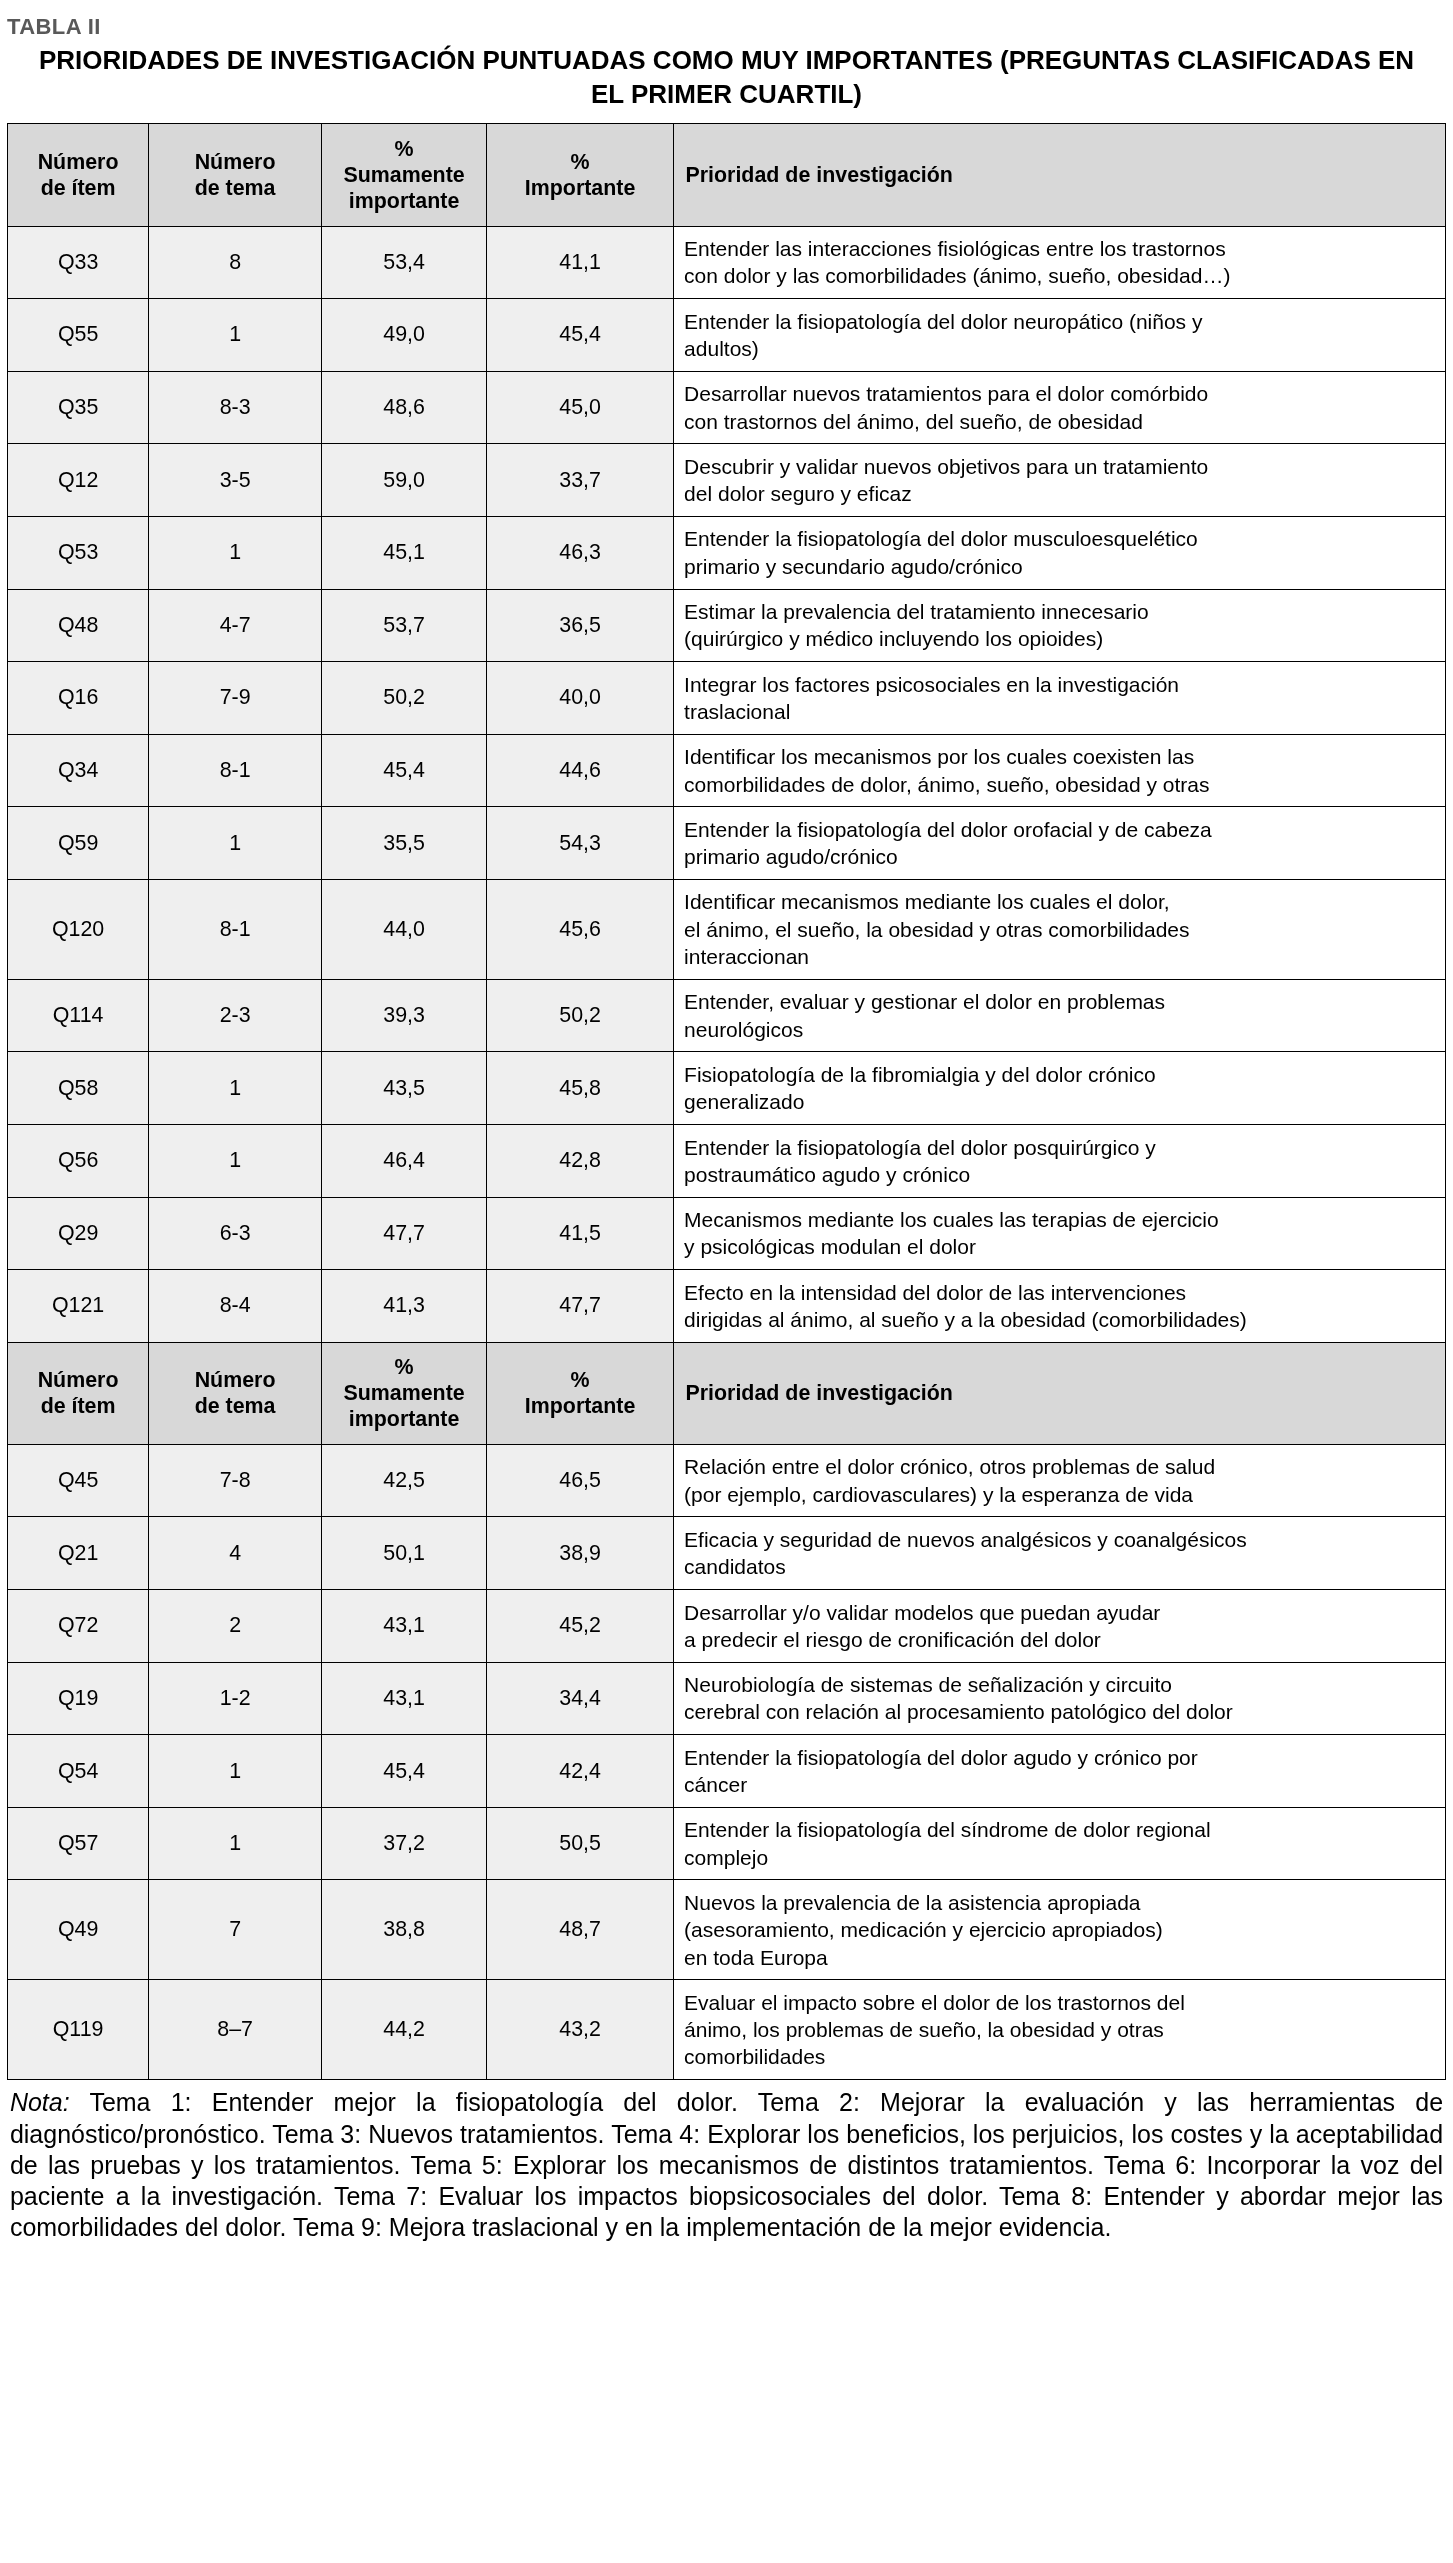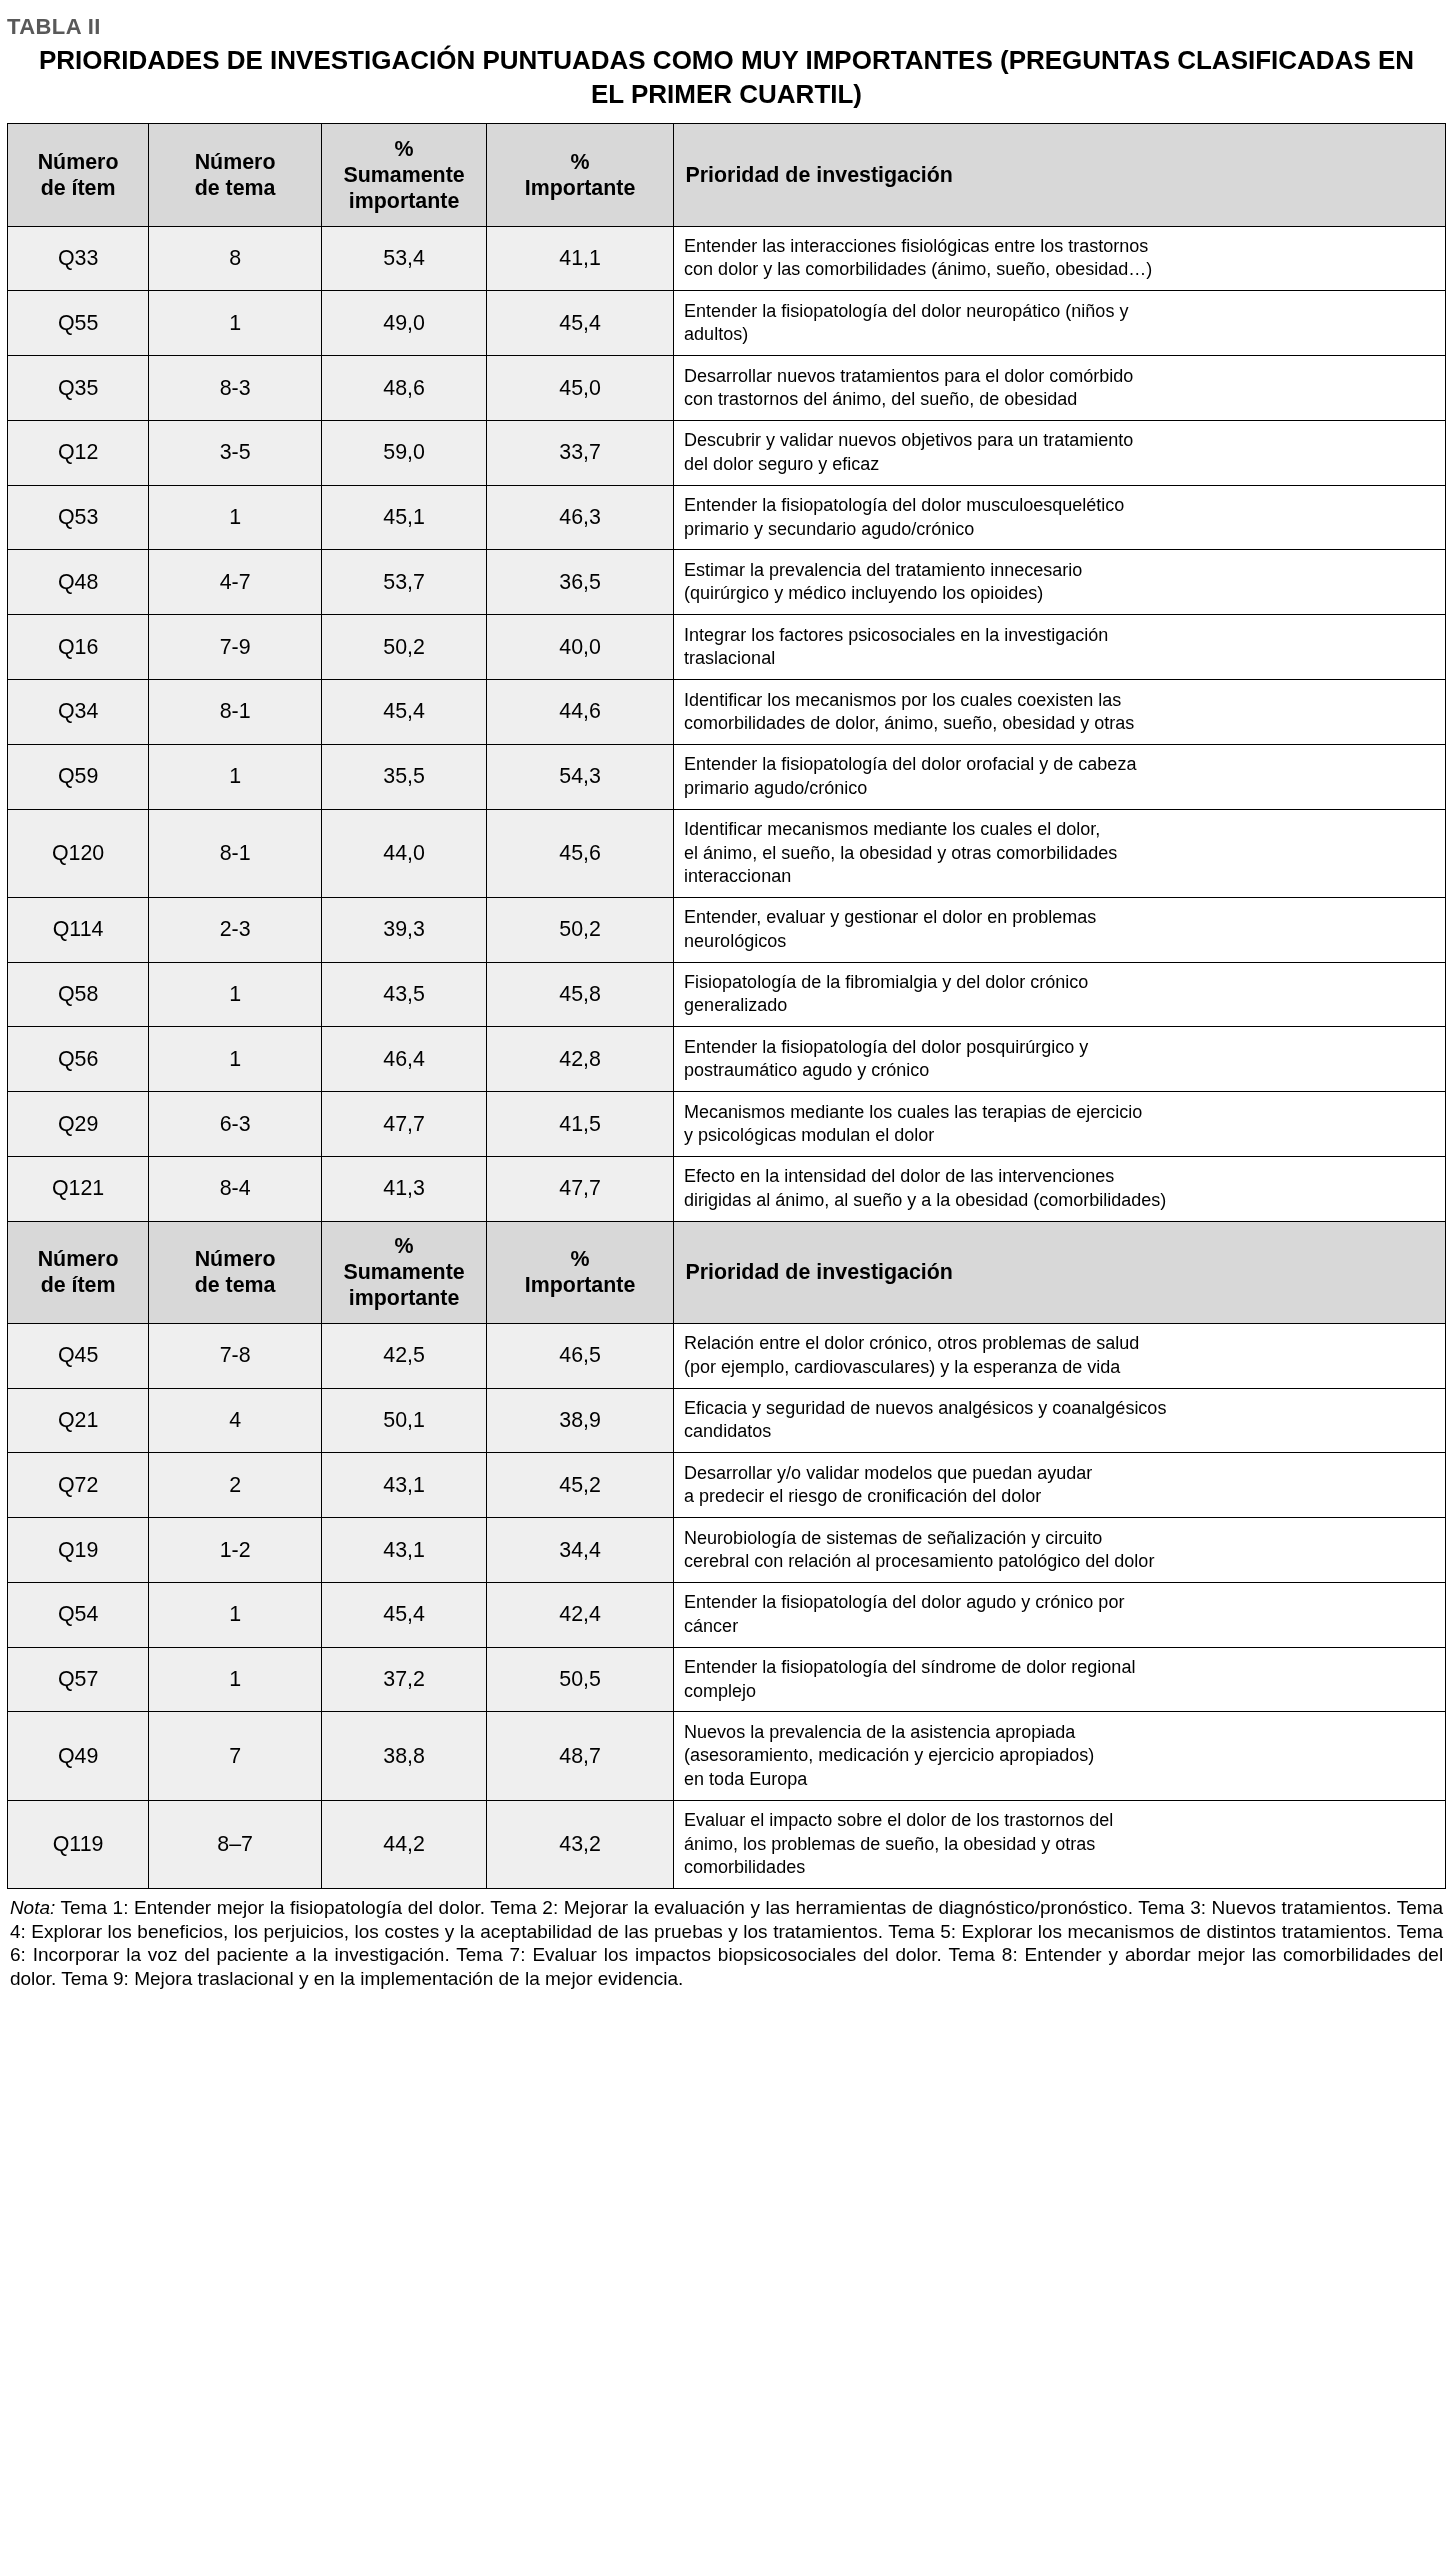--- a/index.html
+++ b/index.html
@@ -72,7 +72,7 @@
     background:#ffffff;
     text-align:left;
     vertical-align:middle;
-    font-size:18px;
+    font-size:21px;
     line-height:1.3;
     padding:8.5px 10px;
     white-space:pre-line;

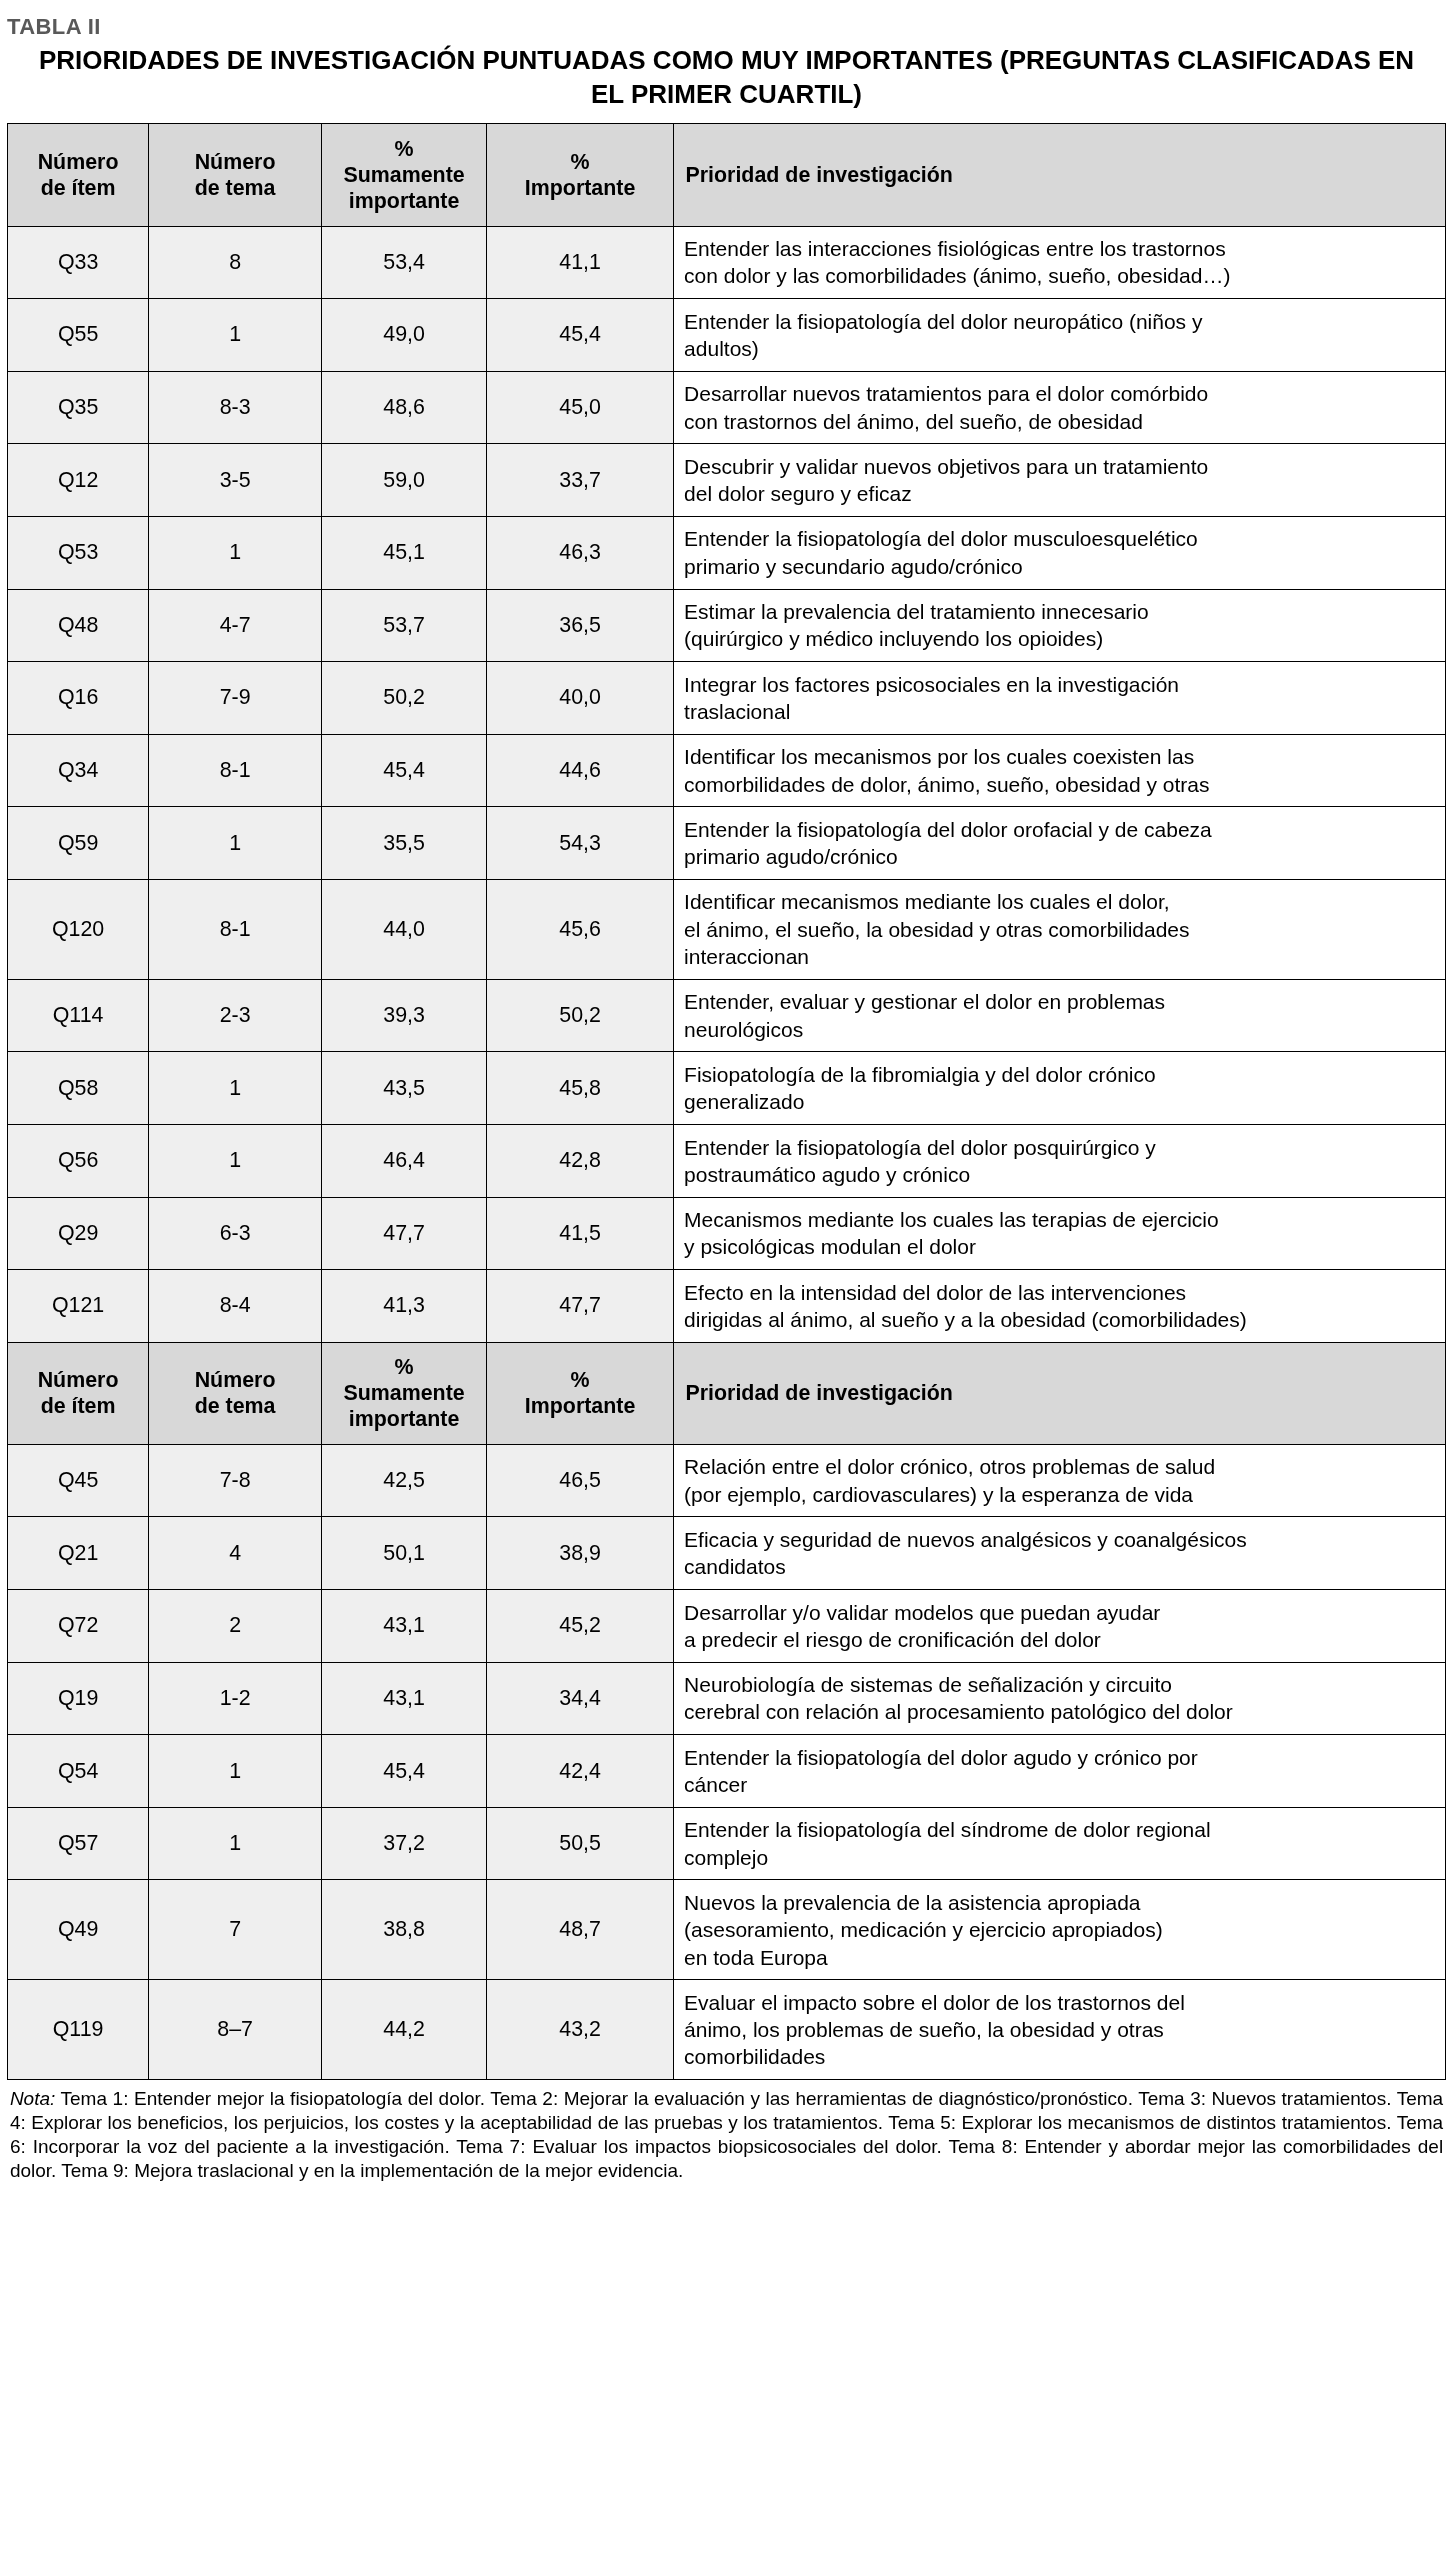--- a/index.html
+++ b/index.html
@@ -78,7 +78,7 @@
     white-space:pre-line;
   }
   .note{
-    font-size:19px;
+    font-size:25px;
     line-height:1.25;
     text-align:justify;
     margin:7.1px 2.8px 0 2.8px;

